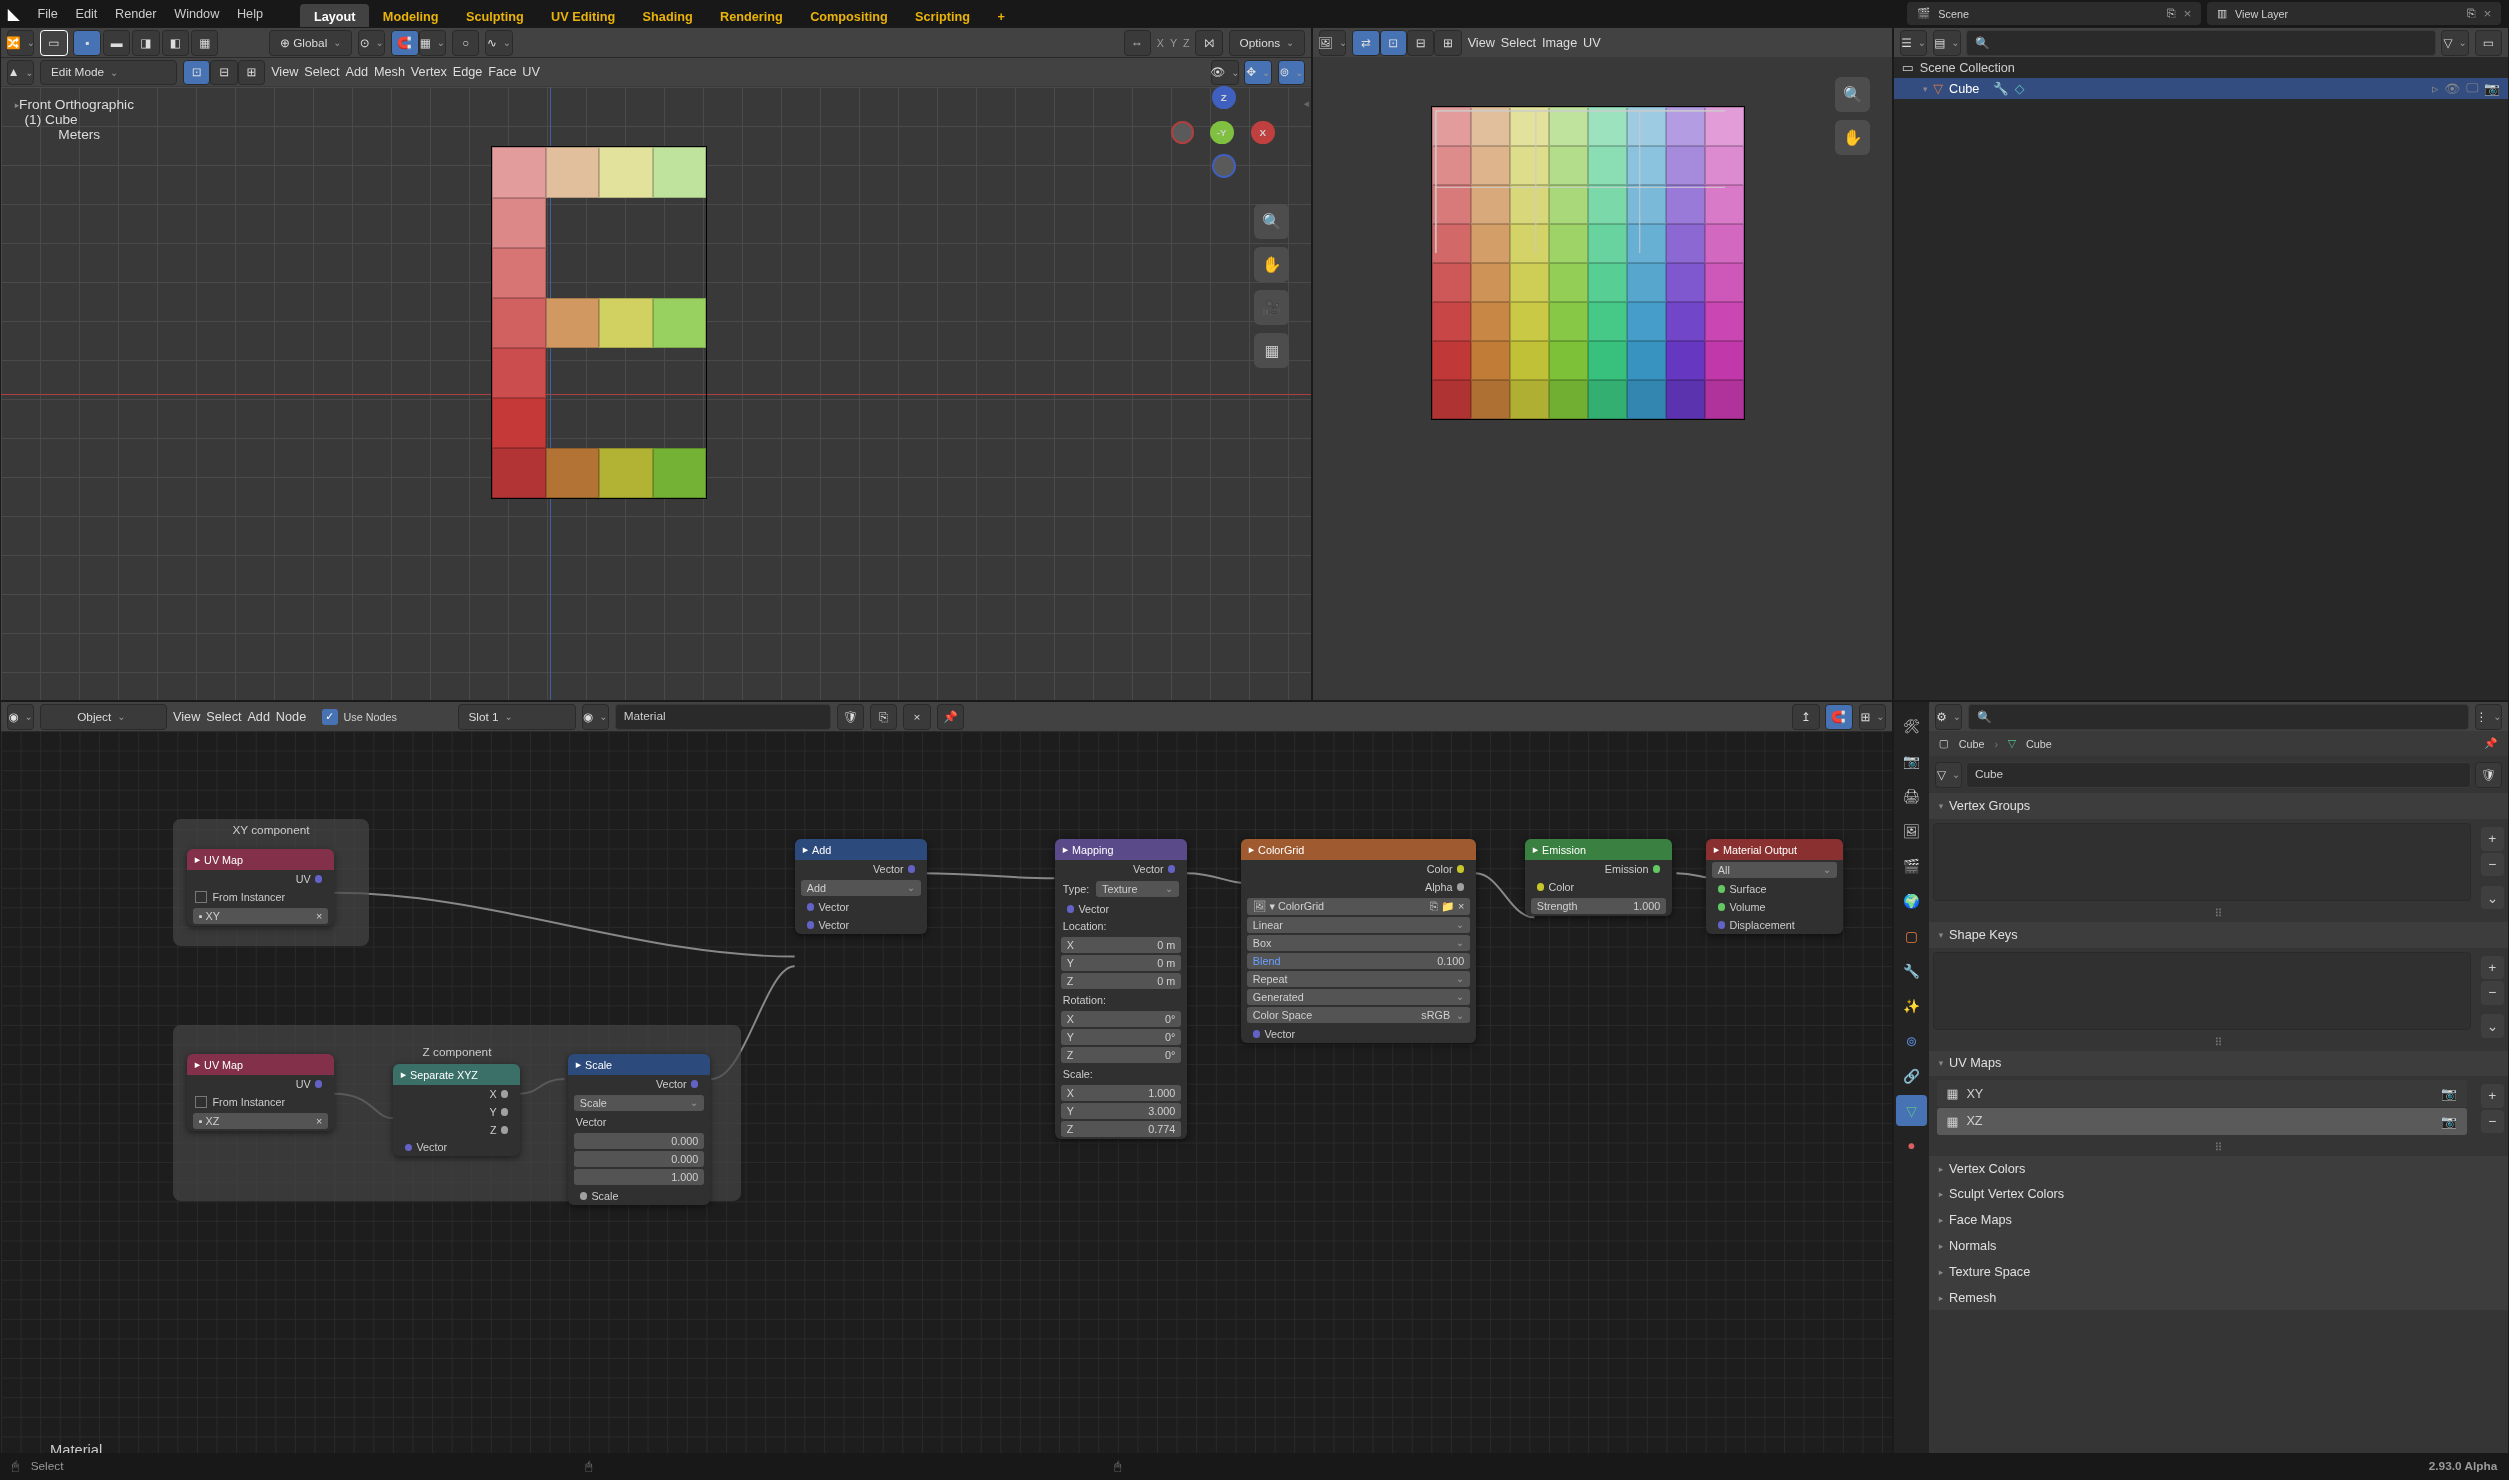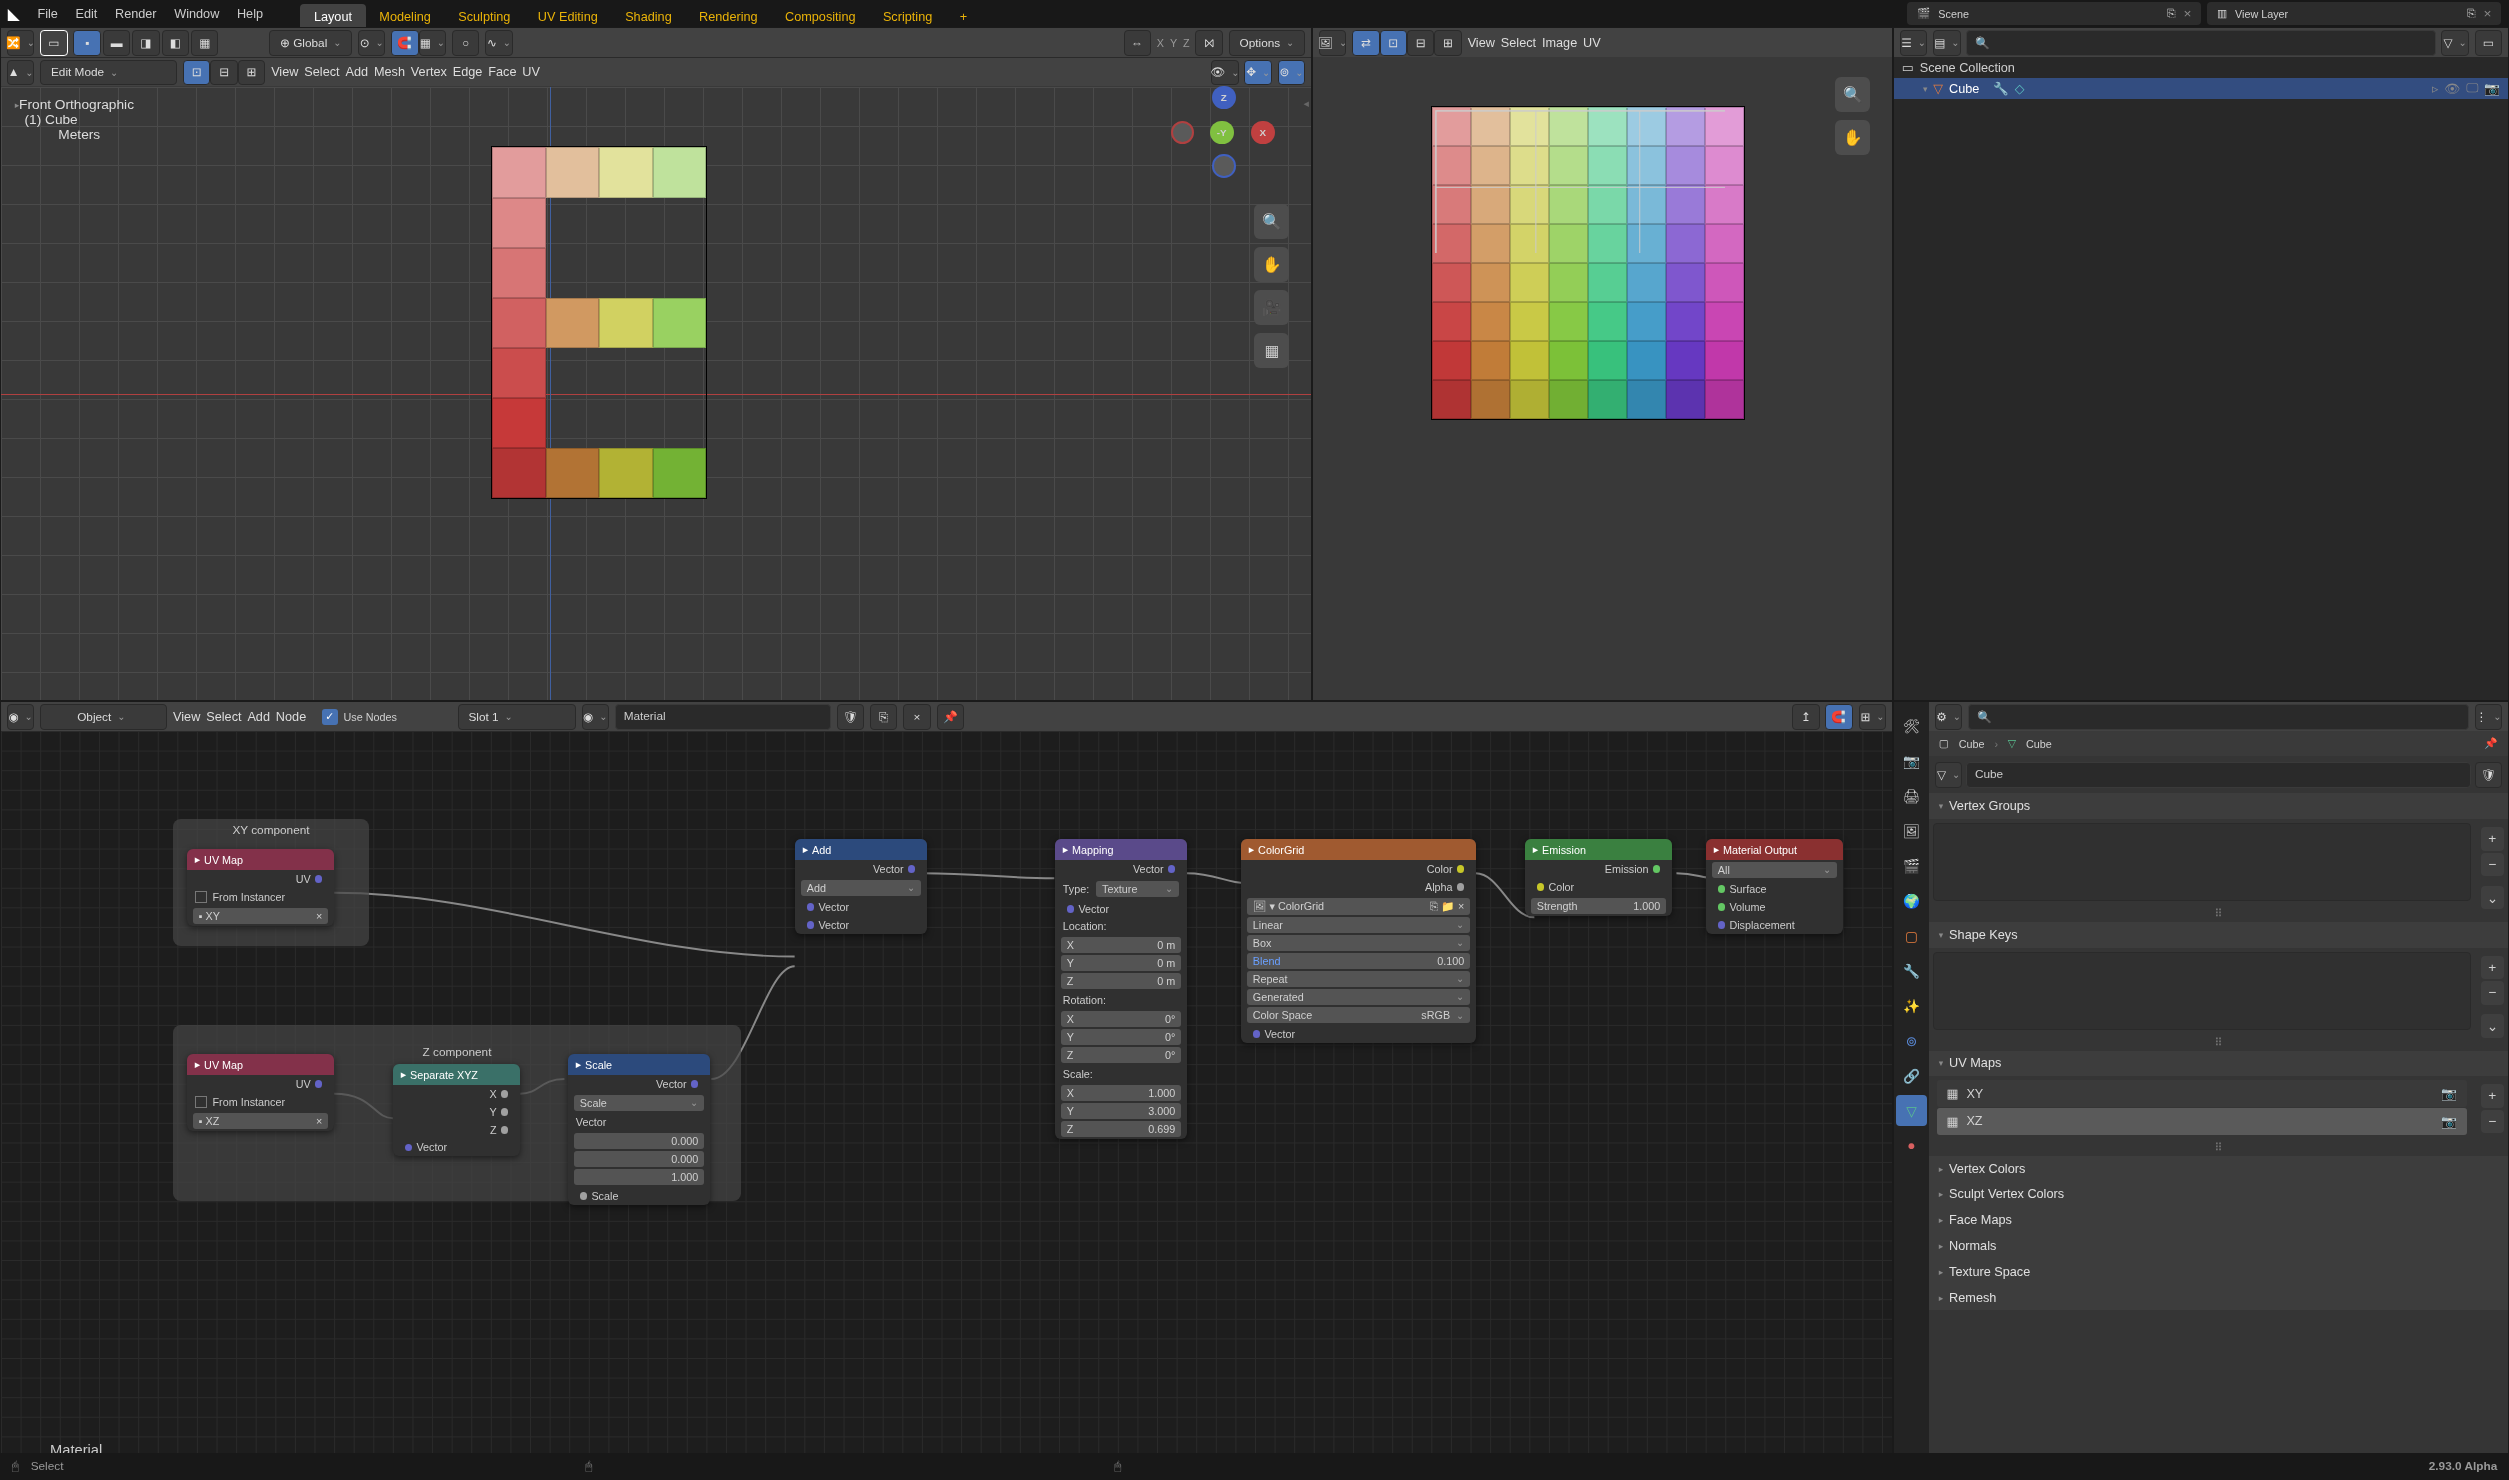--- a/index.html
+++ b/index.html
@@ -101,7 +101,7 @@
   <span class="menu">Window</span>
   <span class="menu">Help</span>
 
-  <div id="workspaces" style="margin-left:19.6px;">
+  <div id="workspaces" style="margin-left:19.6px;font-weight:bold;">
     <div class="ws active">Layout</div>
     <div class="ws">Modeling</div>
     <div class="ws">Sculpting</div>

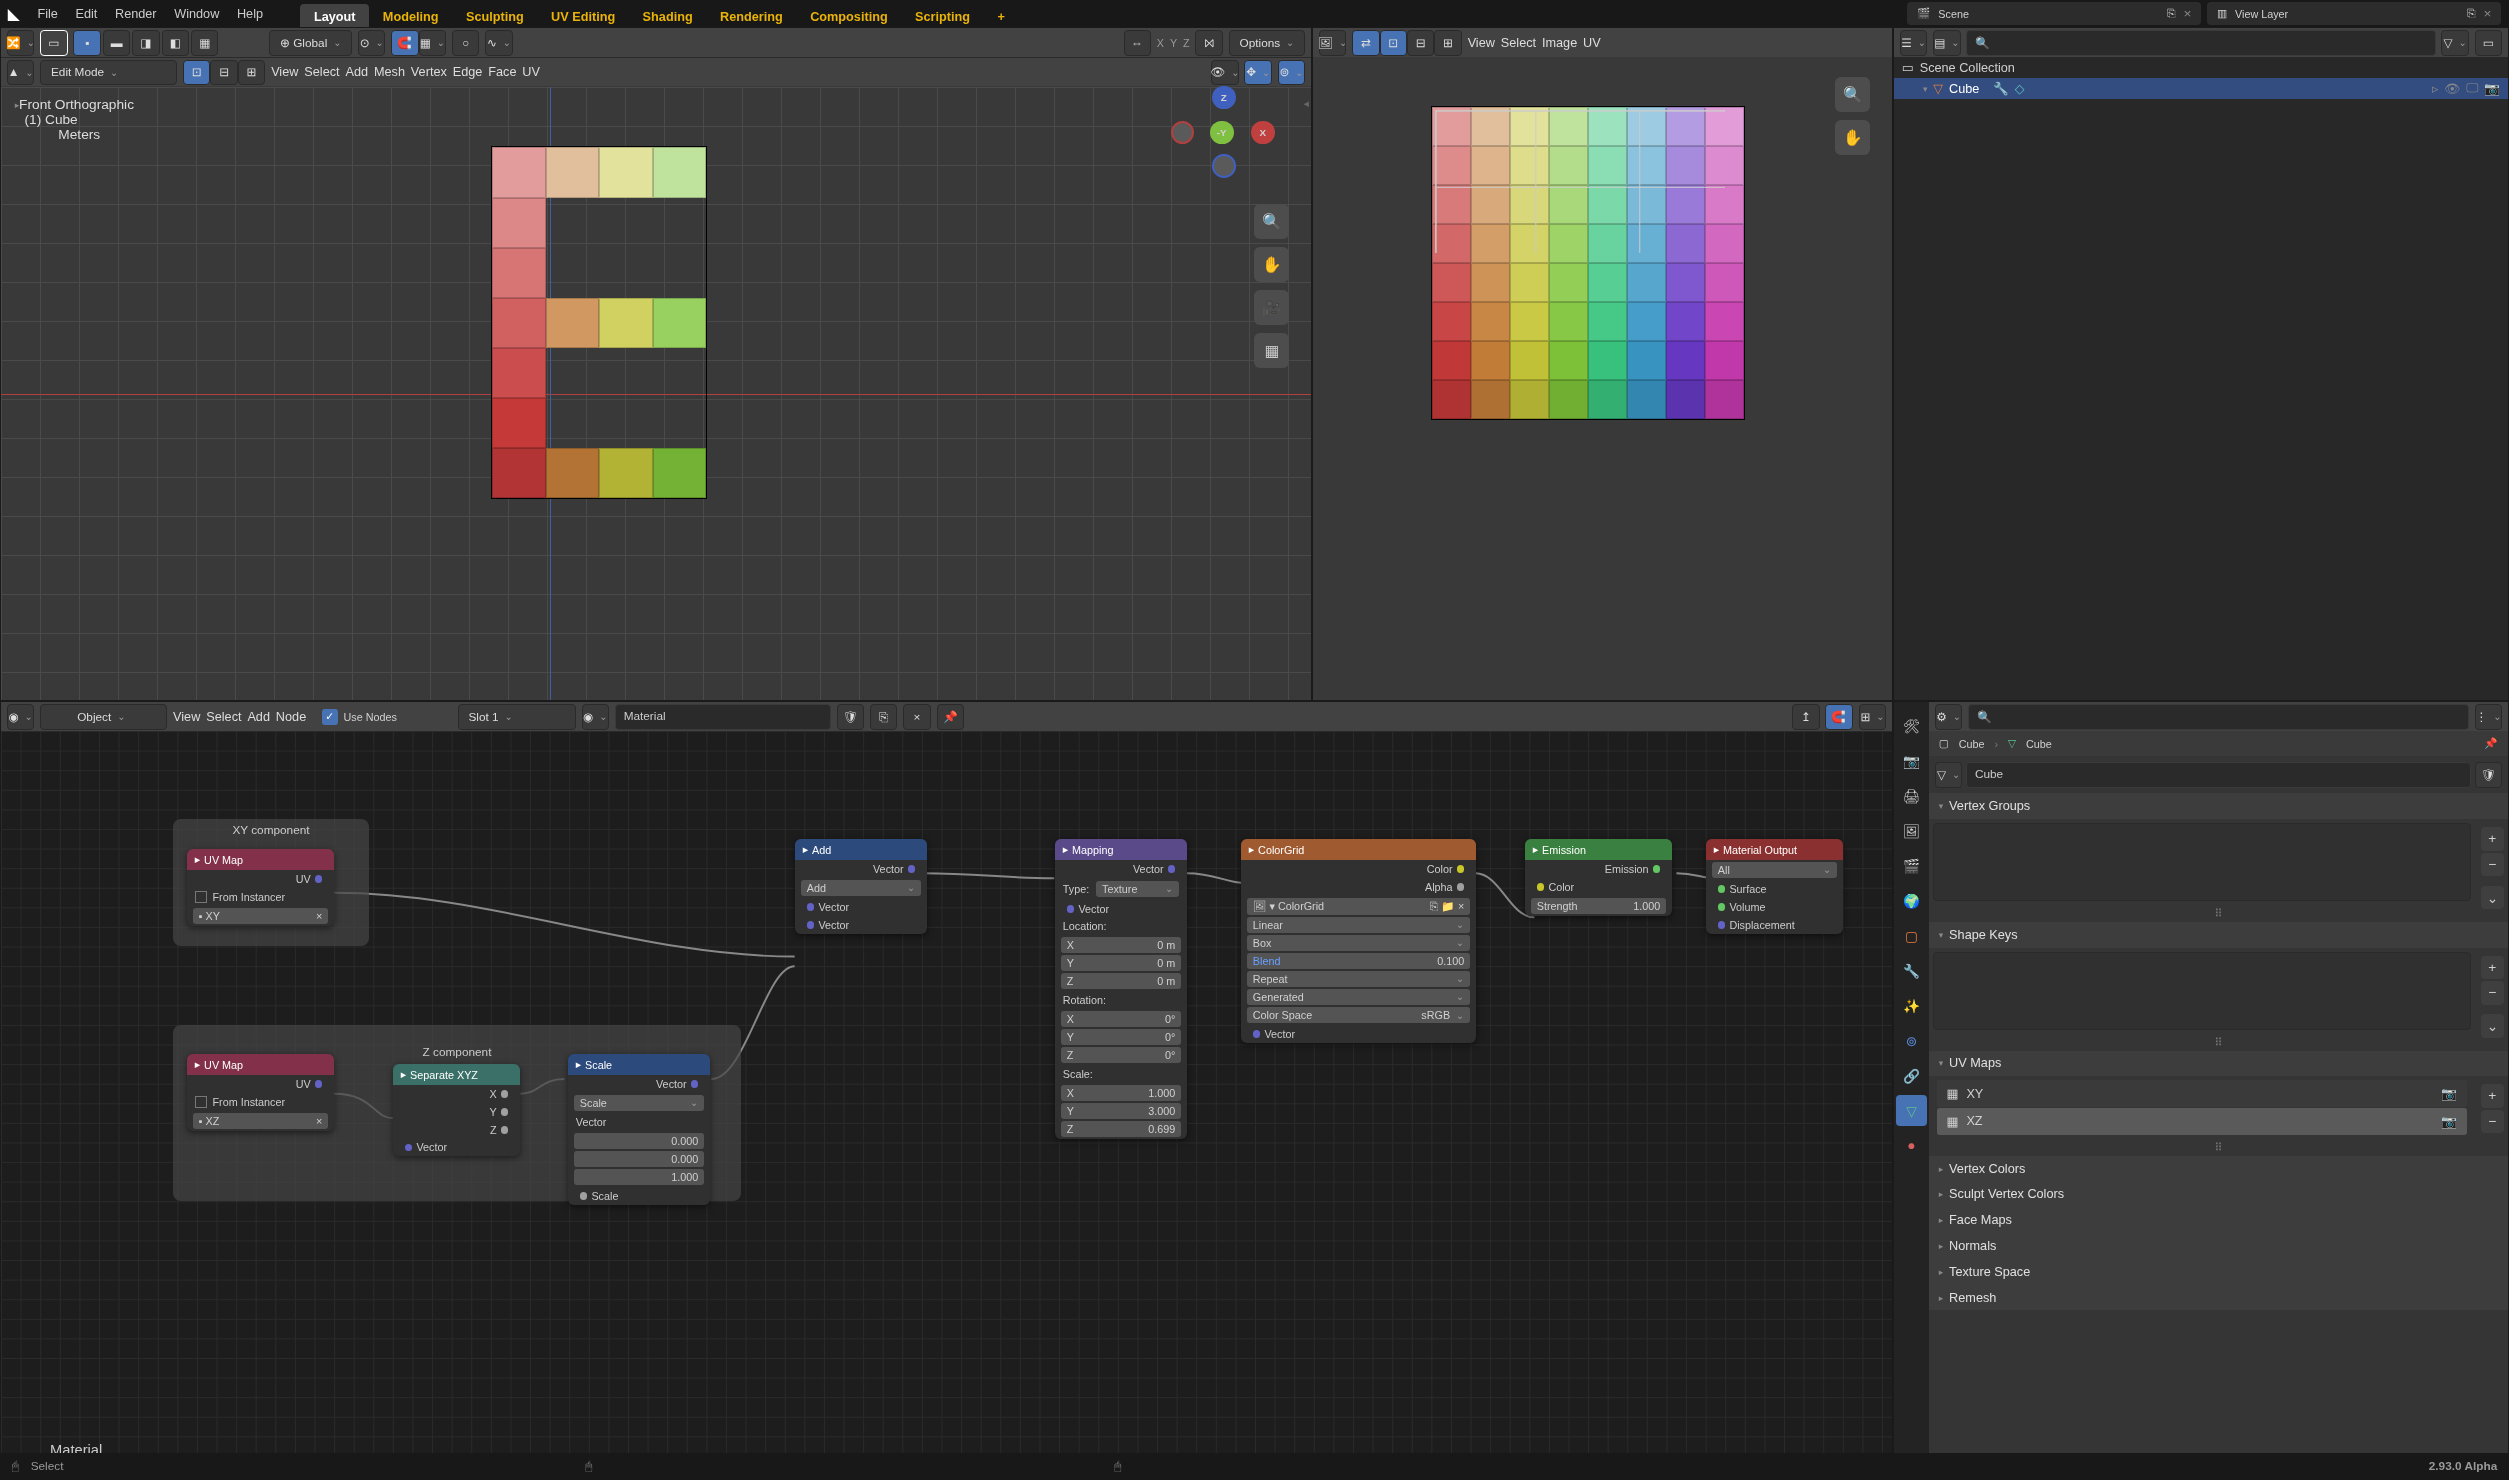--- a/index.html
+++ b/index.html
@@ -566,7 +566,7 @@
           </div>
         <div class="nfield">
             <span>Z</span>
-            <span>0.699</span>
+            <span>0.774</span>
           </div>
       </div>
 

